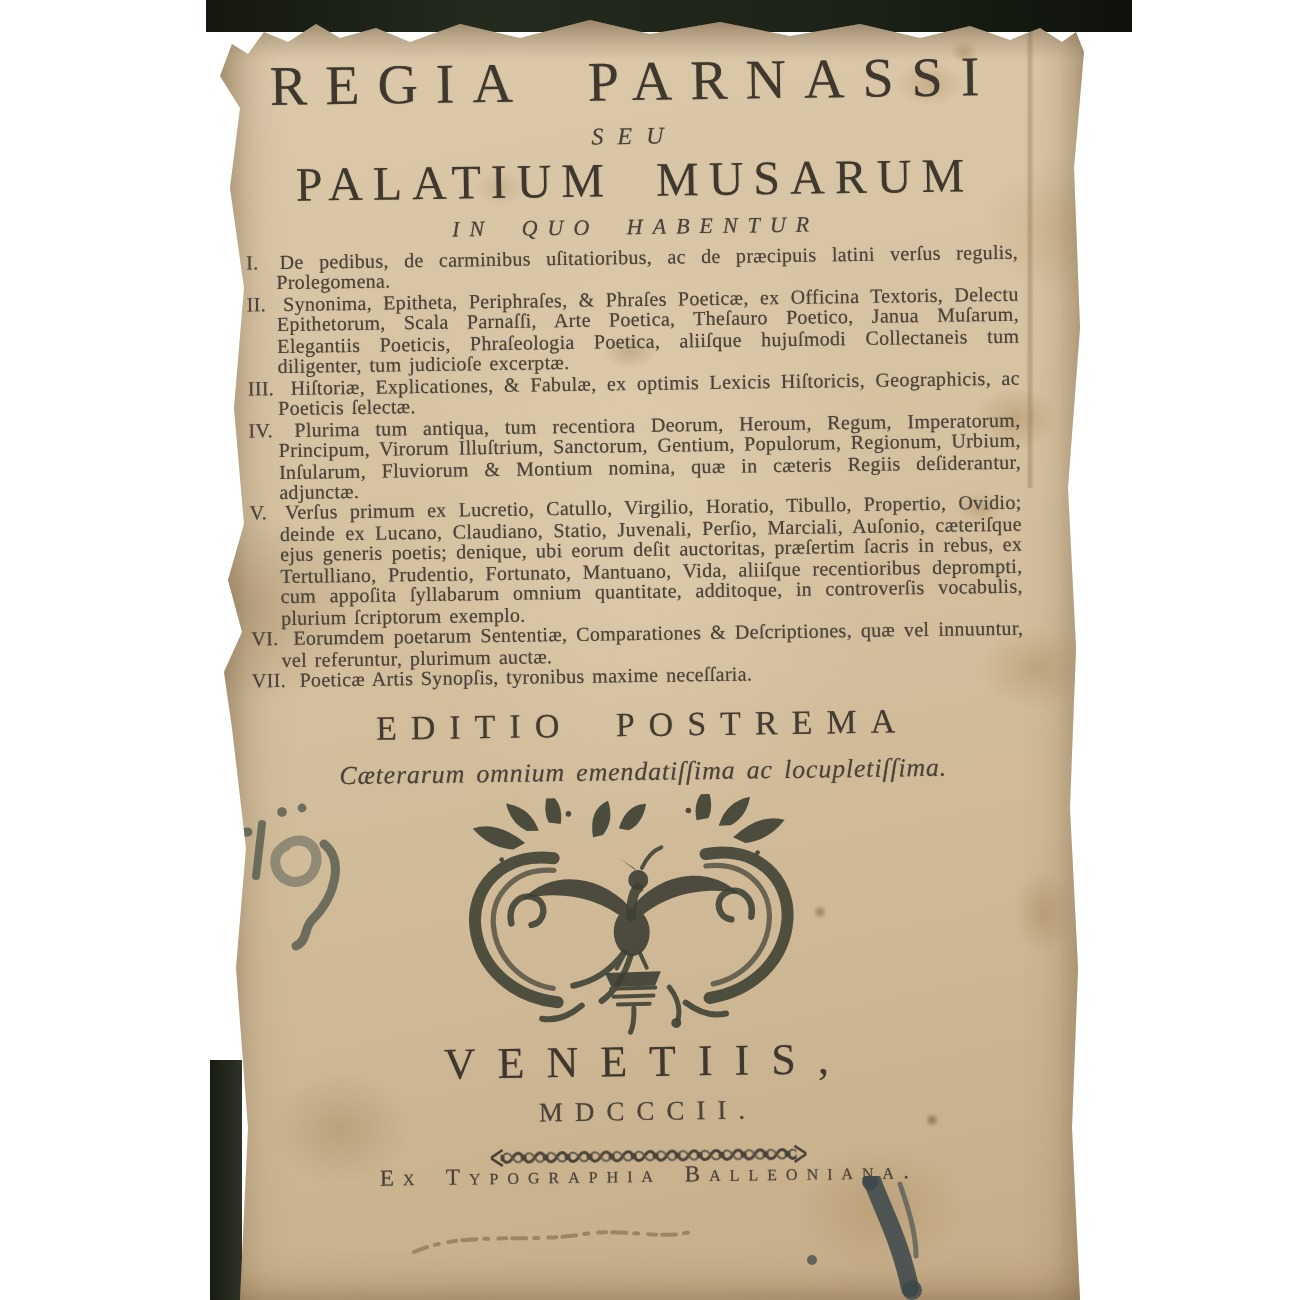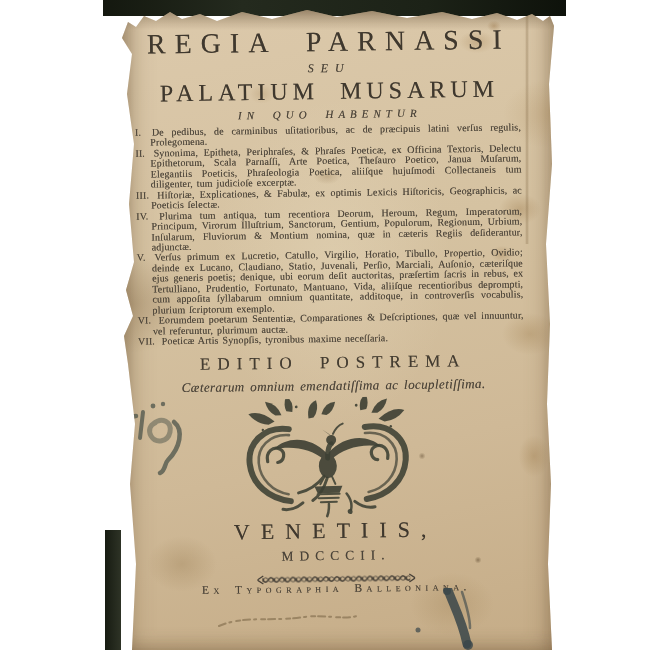--- a/index.html
+++ b/index.html
@@ -20,7 +20,7 @@
   }
   
   .page{
-    position:absolute;left:122px;top:4px;width:432px;height:646px;
+    position:absolute;left:110px;top:4px;width:432px;height:646px;
     background:
       radial-gradient(160px 220px at 210px 260px, rgba(238,226,199,.30), rgba(238,226,199,0) 75%),
       linear-gradient(168deg,#dcc9ab 0%,#d5c2a1 38%,#cfb997 68%,#c5ac87 100%);

